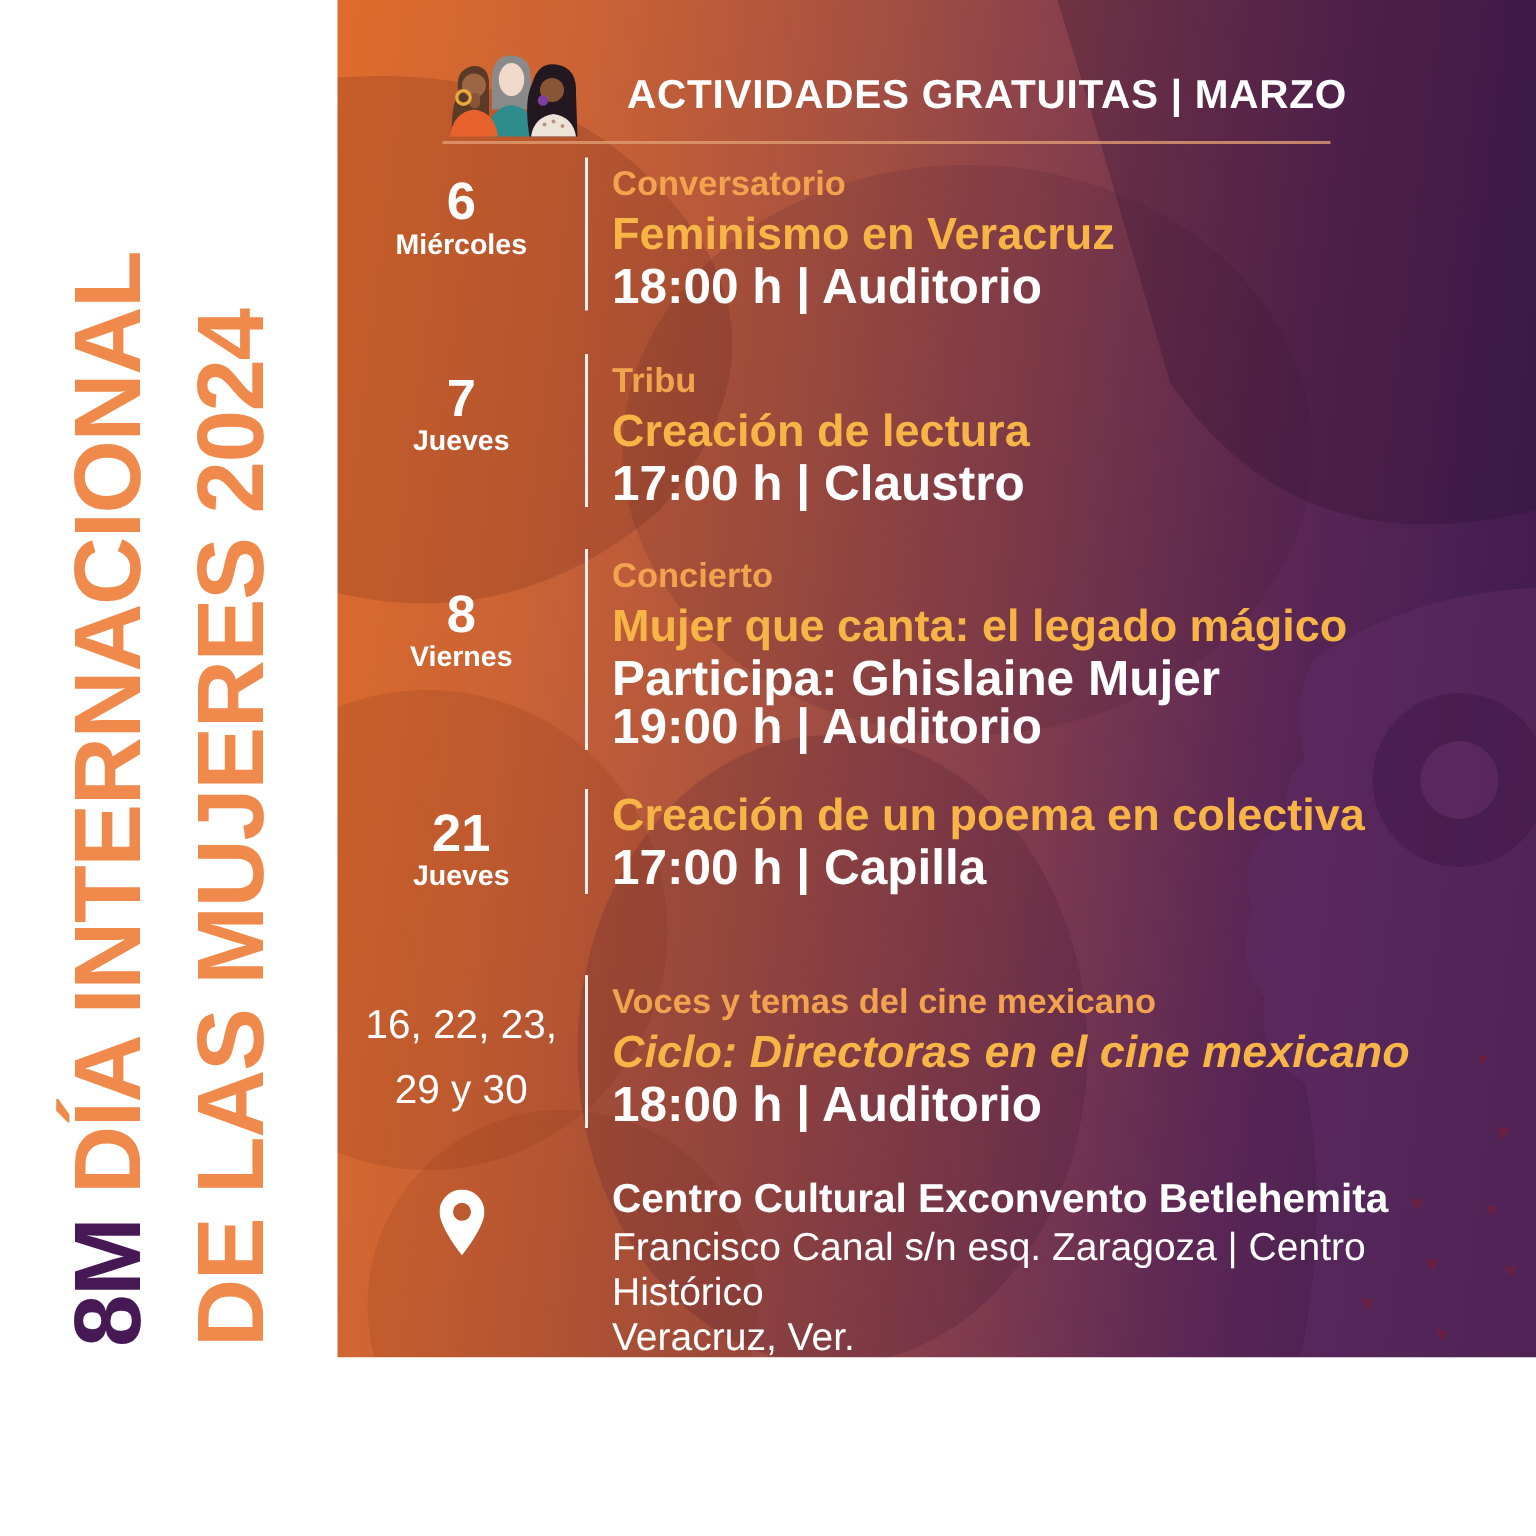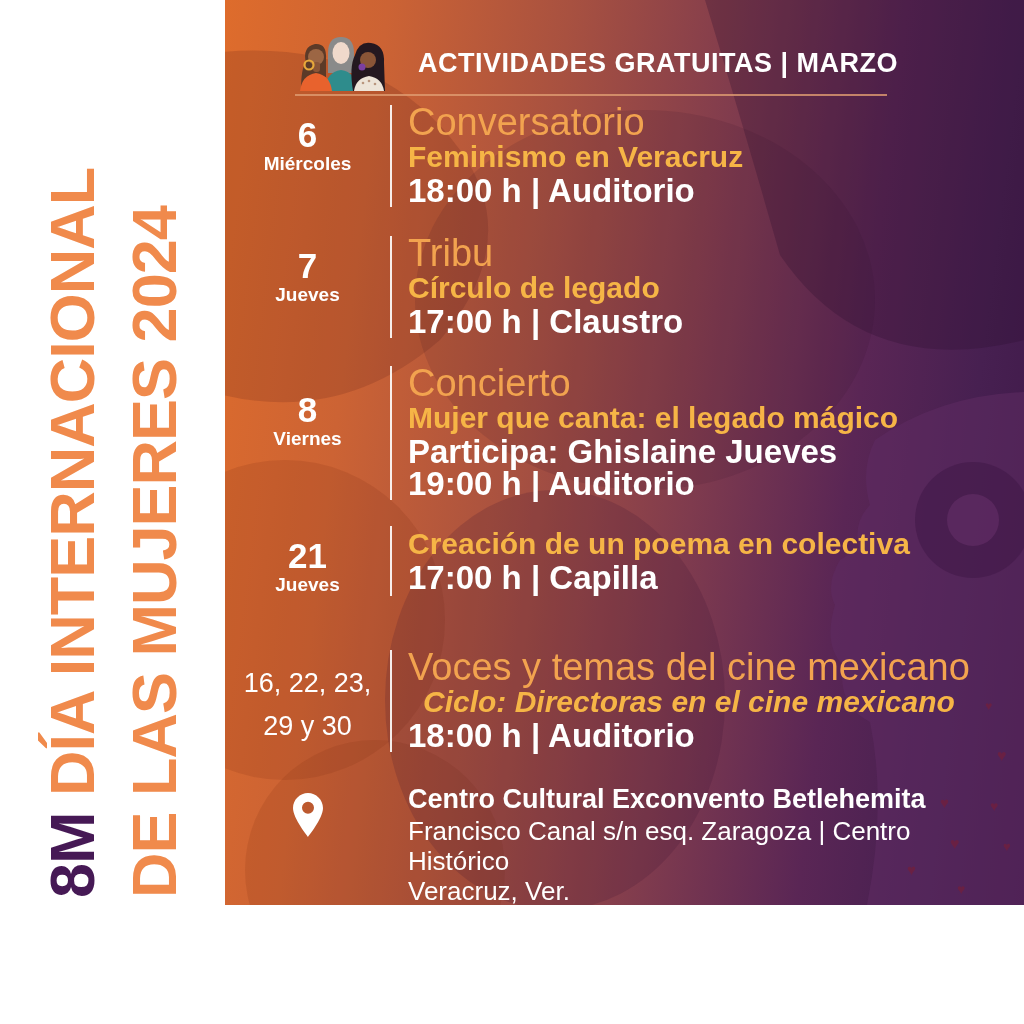--- a/index.html
+++ b/index.html
@@ -43,7 +43,7 @@
   .edate.multi { font-size:27px; line-height:43px; font-weight:400; white-space:pre-line; padding-top:12px; }
   .esep { width:2px; background:rgba(255,255,255,.9); flex-shrink:0; }
   .ebody { padding-left:16px; padding-top:0; }
-  .cat   { font-size:38px; line-height:34px; font-weight:400; color:#F2A34F; }
+  .cat   { font-size:23px; line-height:34px; font-weight:700; color:#F2A34F; }
   .etitle{ font-size:30px; line-height:36px; font-weight:700; color:#F6B546; }
   .etitle.italic { font-style:italic;text-align:center; }
   .edetail{ font-size:33px; line-height:32px; font-weight:700; color:#ffffff; }

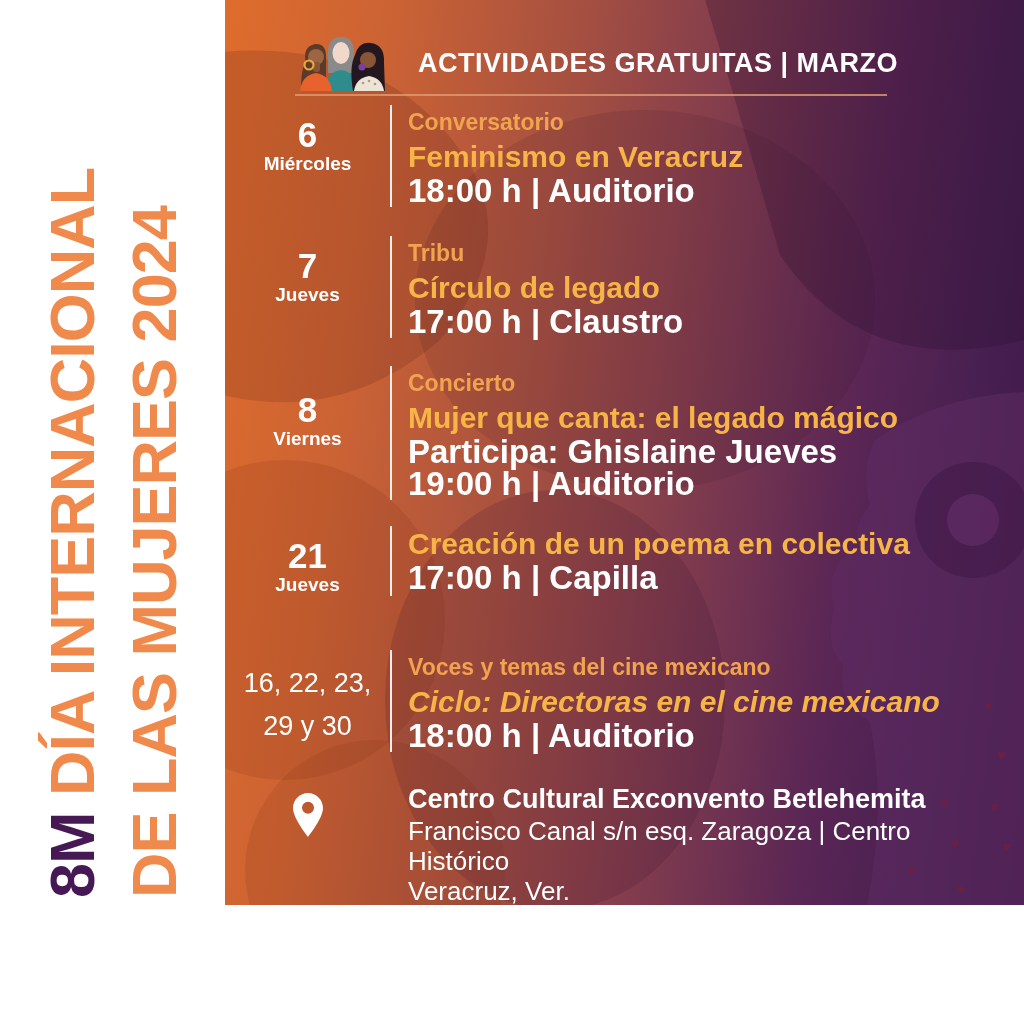--- a/index.html
+++ b/index.html
@@ -135,7 +135,7 @@
       <div class="esep"></div>
       <div class="ebody">
         <div class="cat">Tribu</div>
-        <div class="etitle">Círculo de legado</div>
+        <div class="etitle">Creación de lectura</div>
         <div class="edetail">17:00 h | Claustro</div>
       </div>
     </div>

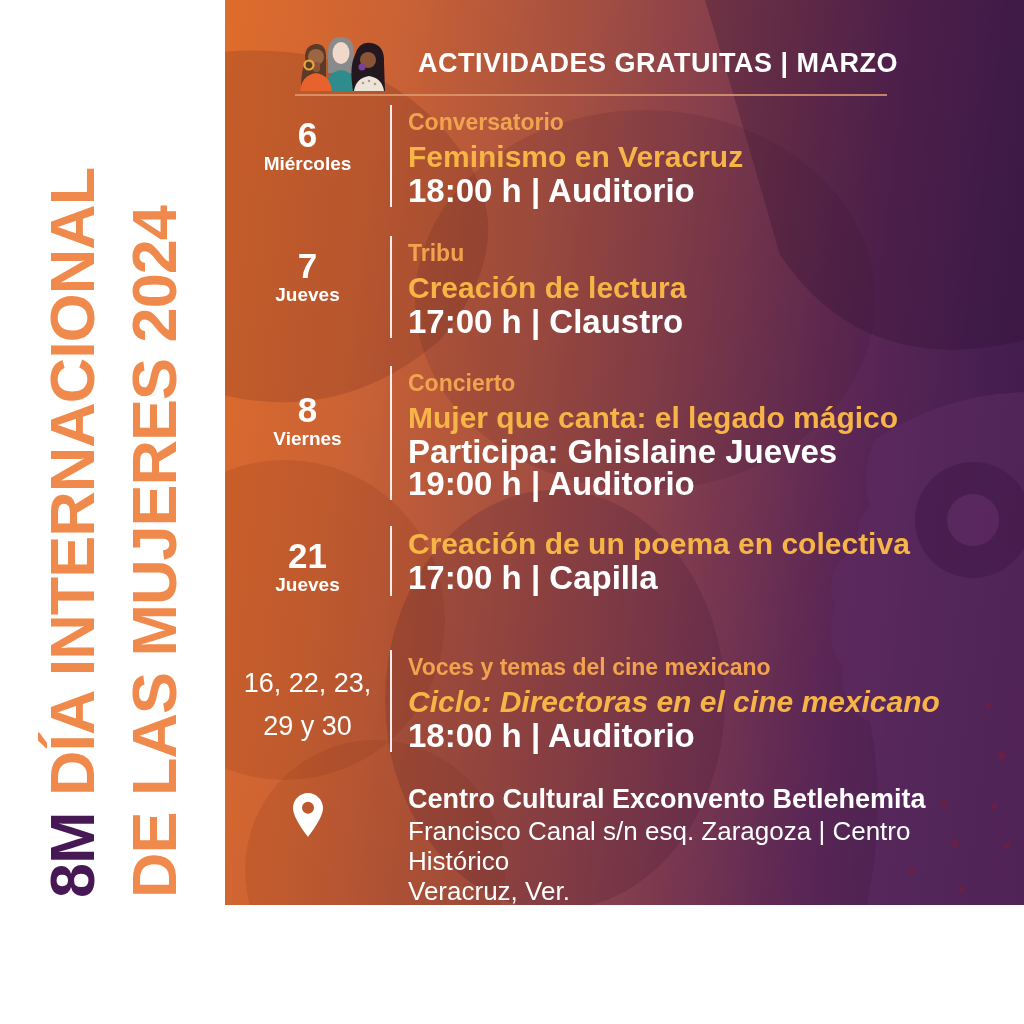--- a/index.html
+++ b/index.html
@@ -149,7 +149,7 @@
       <div class="ebody">
         <div class="cat">Concierto</div>
         <div class="etitle">Mujer que canta: el legado mágico</div>
-        <div class="edetail">Participa: Ghislaine Jueves</div>
+        <div class="edetail">Participa: Ghislaine Mujer</div>
         <div class="edetail">19:00 h | Auditorio</div>
       </div>
     </div>

